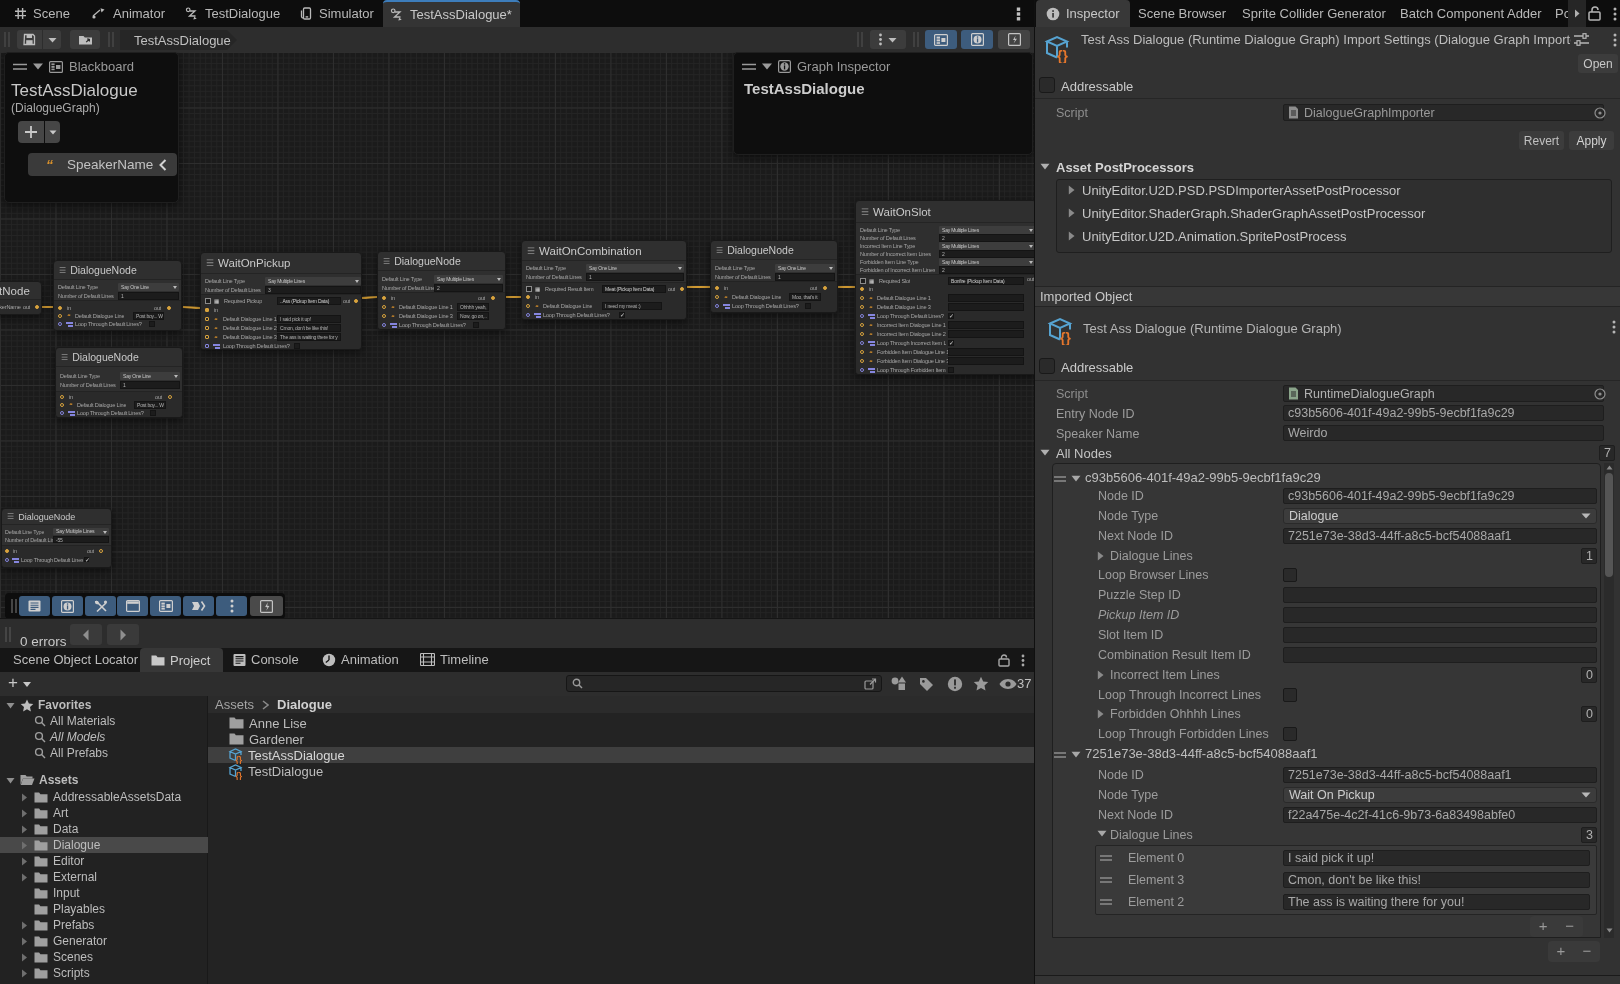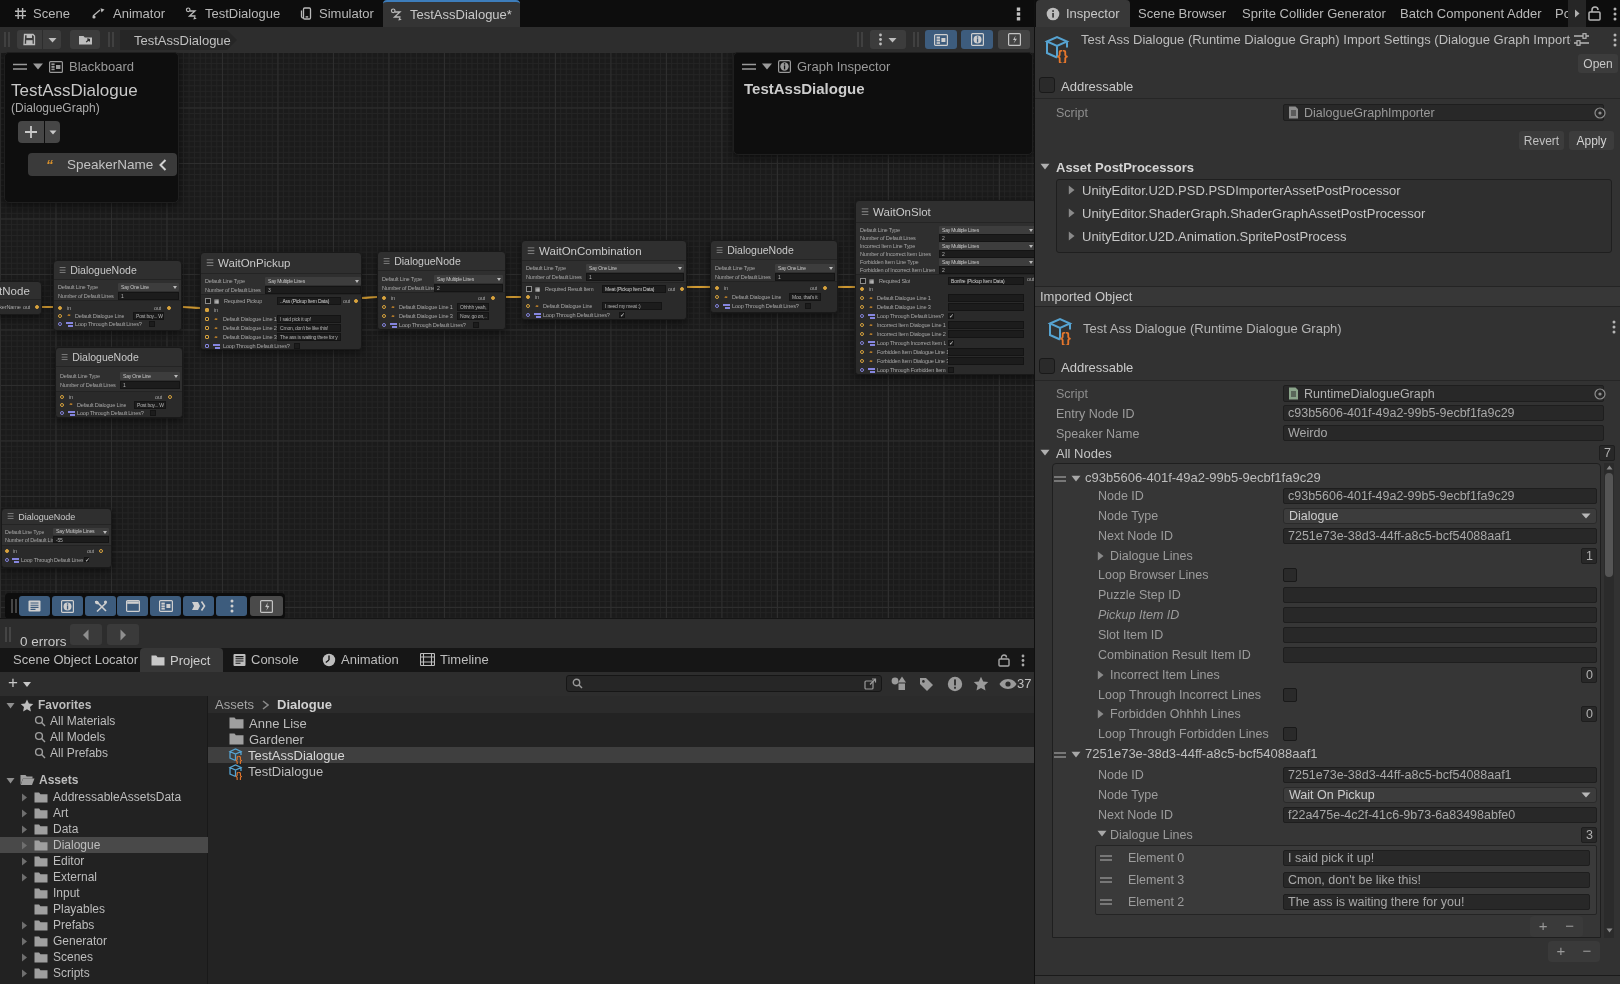--- a/index.html
+++ b/index.html
@@ -692,7 +692,7 @@
         </svg>
       <span style="margin-left:4px;">All Materials</span>
     </div>
-    <div class="treerow" style="top:33px;">
+    <div class="treerow" style="top:33px;font-style:italic;">
       <svg style="margin-left:34px;" width="12" height="12" viewBox="0 0 12 12">
           <circle cx="5" cy="5" r="3.4" fill="none" stroke="#9f9f9f" stroke-width="1.4"></circle>
           <path d="M7.6 7.6 L11 11" stroke="#9f9f9f" stroke-width="1.4"></path>

